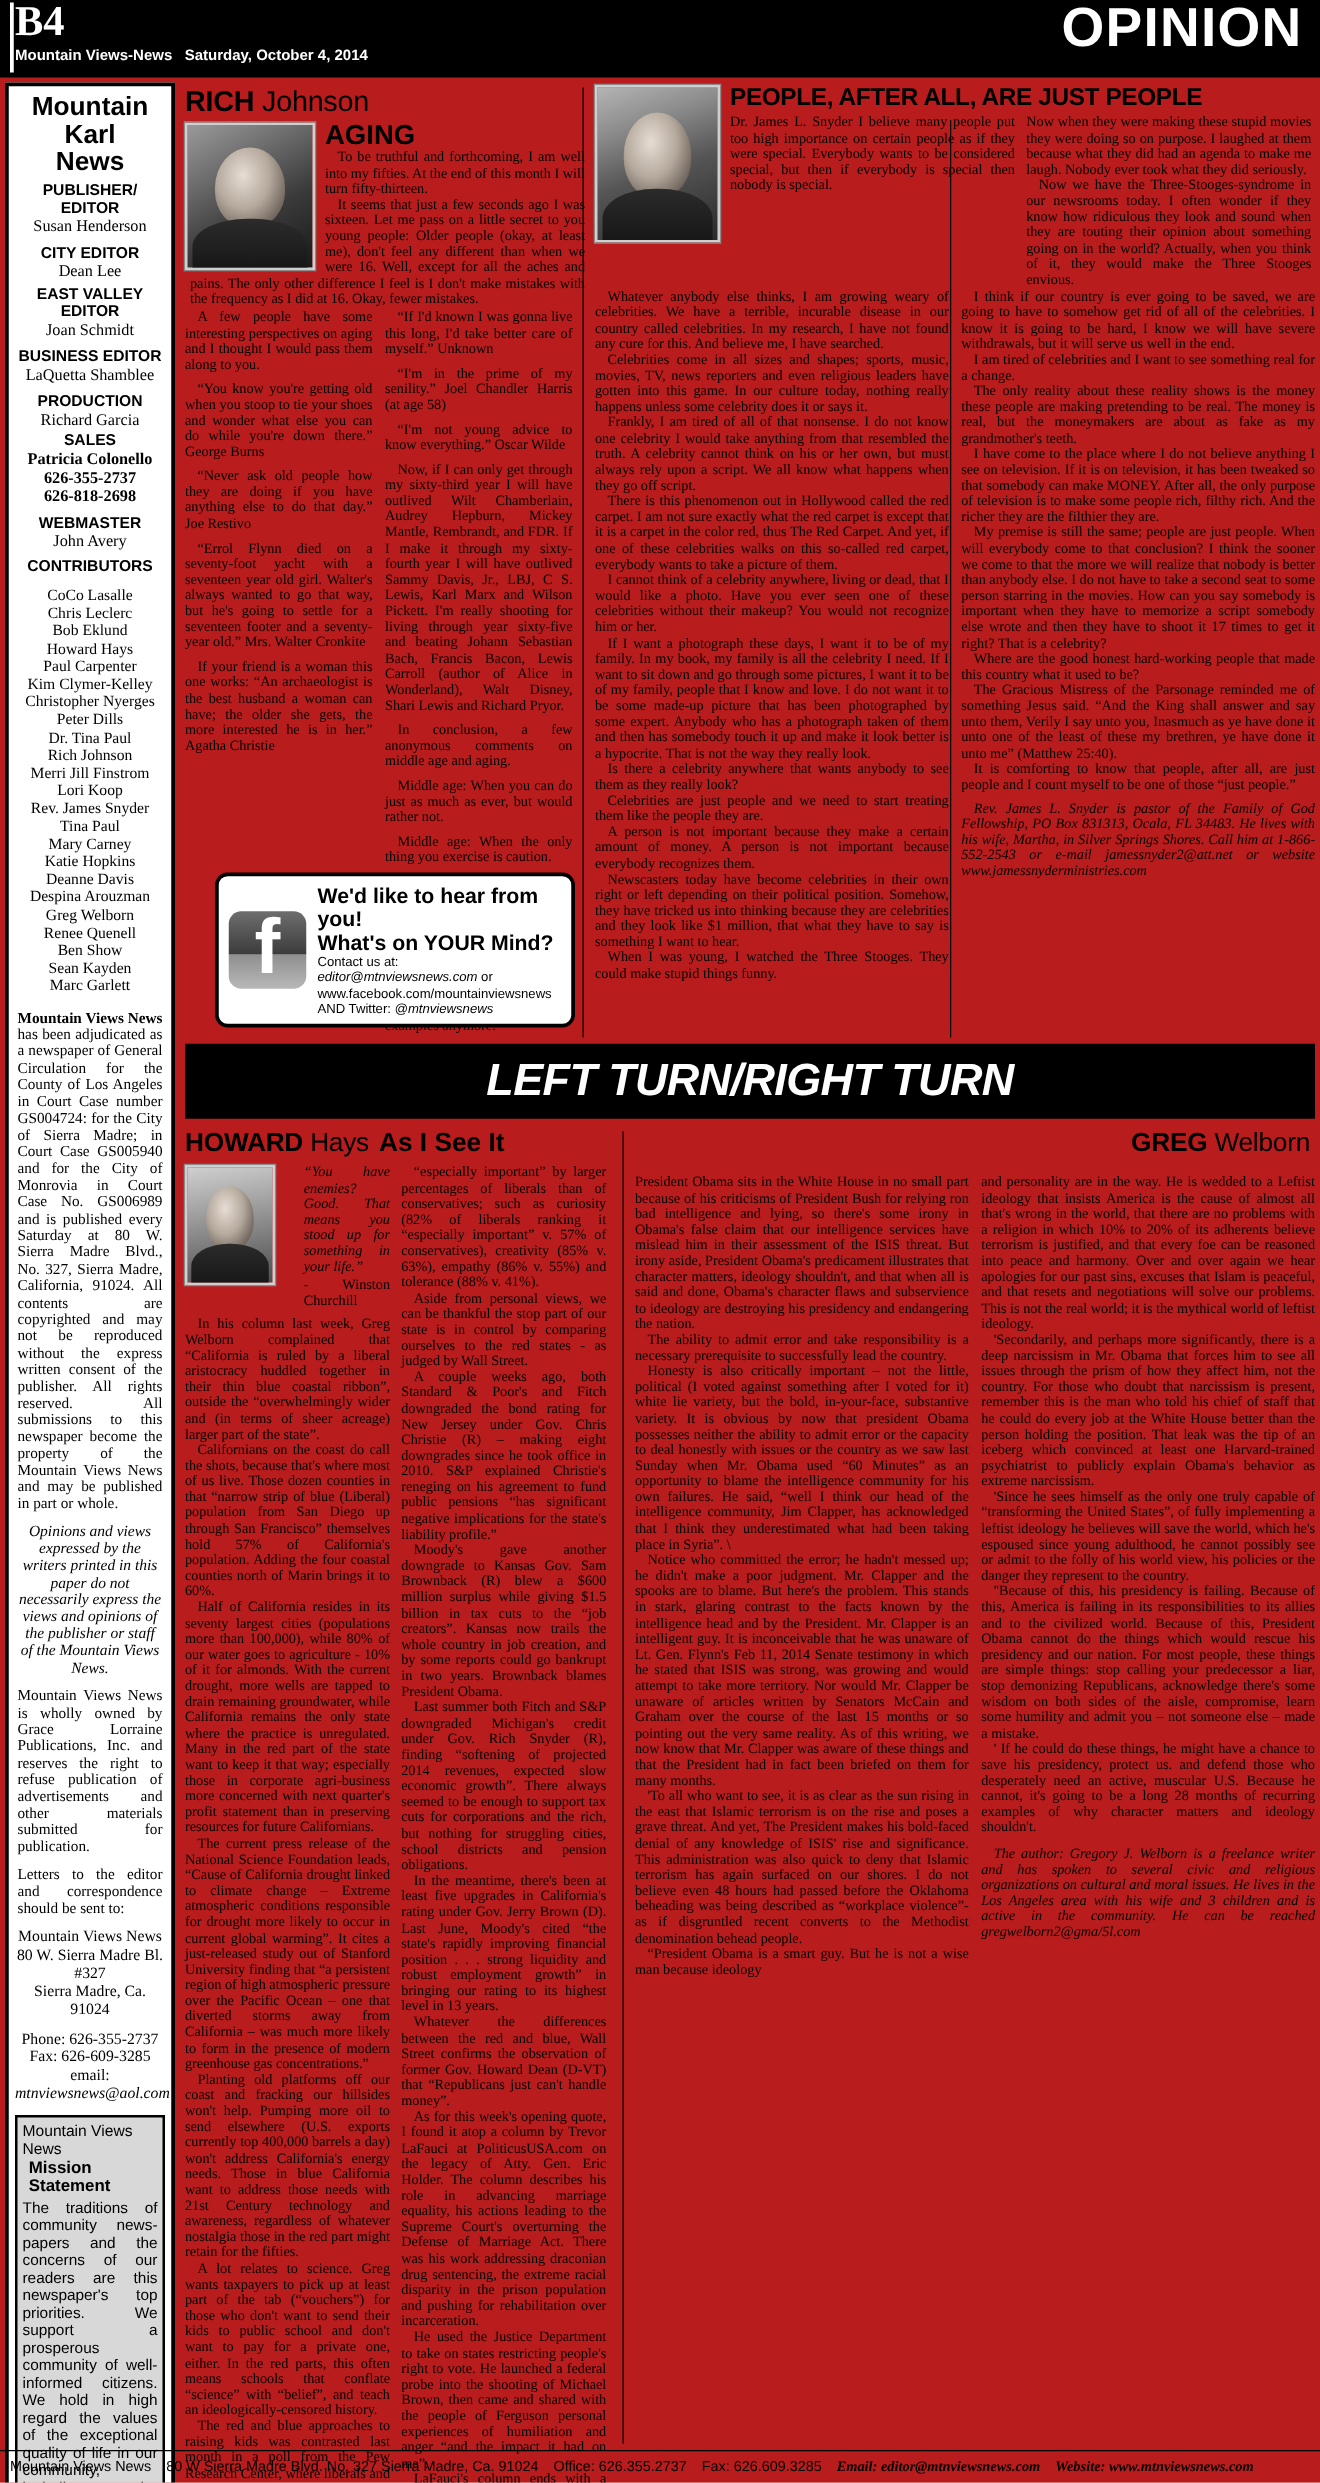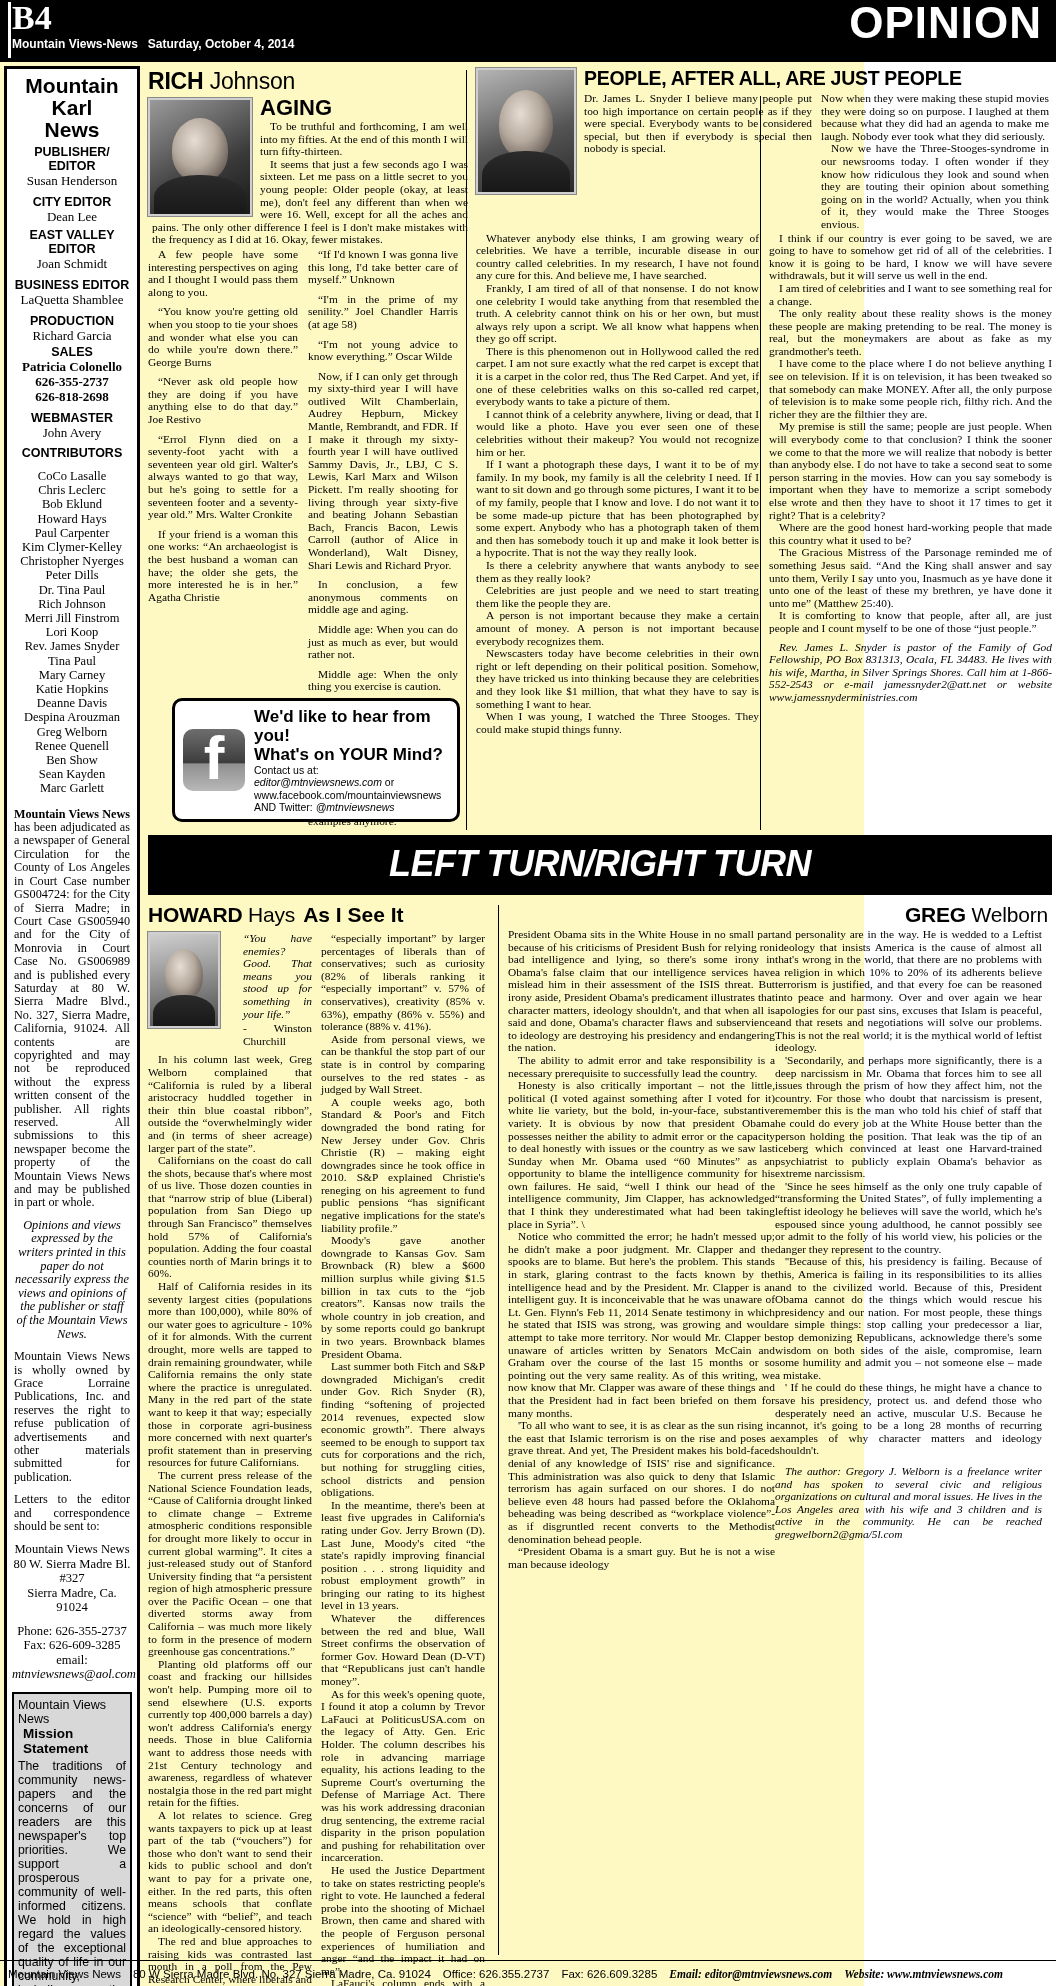--- a/index.html
+++ b/index.html
@@ -12,7 +12,7 @@
     position:relative;
     overflow:hidden;
   }
-  .page { width:864px; height:1986px; position:relative; background:#fef9c3; }
+  .page { width:1056px; height:1986px; position:relative; background:#b91c1c; }
 
   
   .topbar {

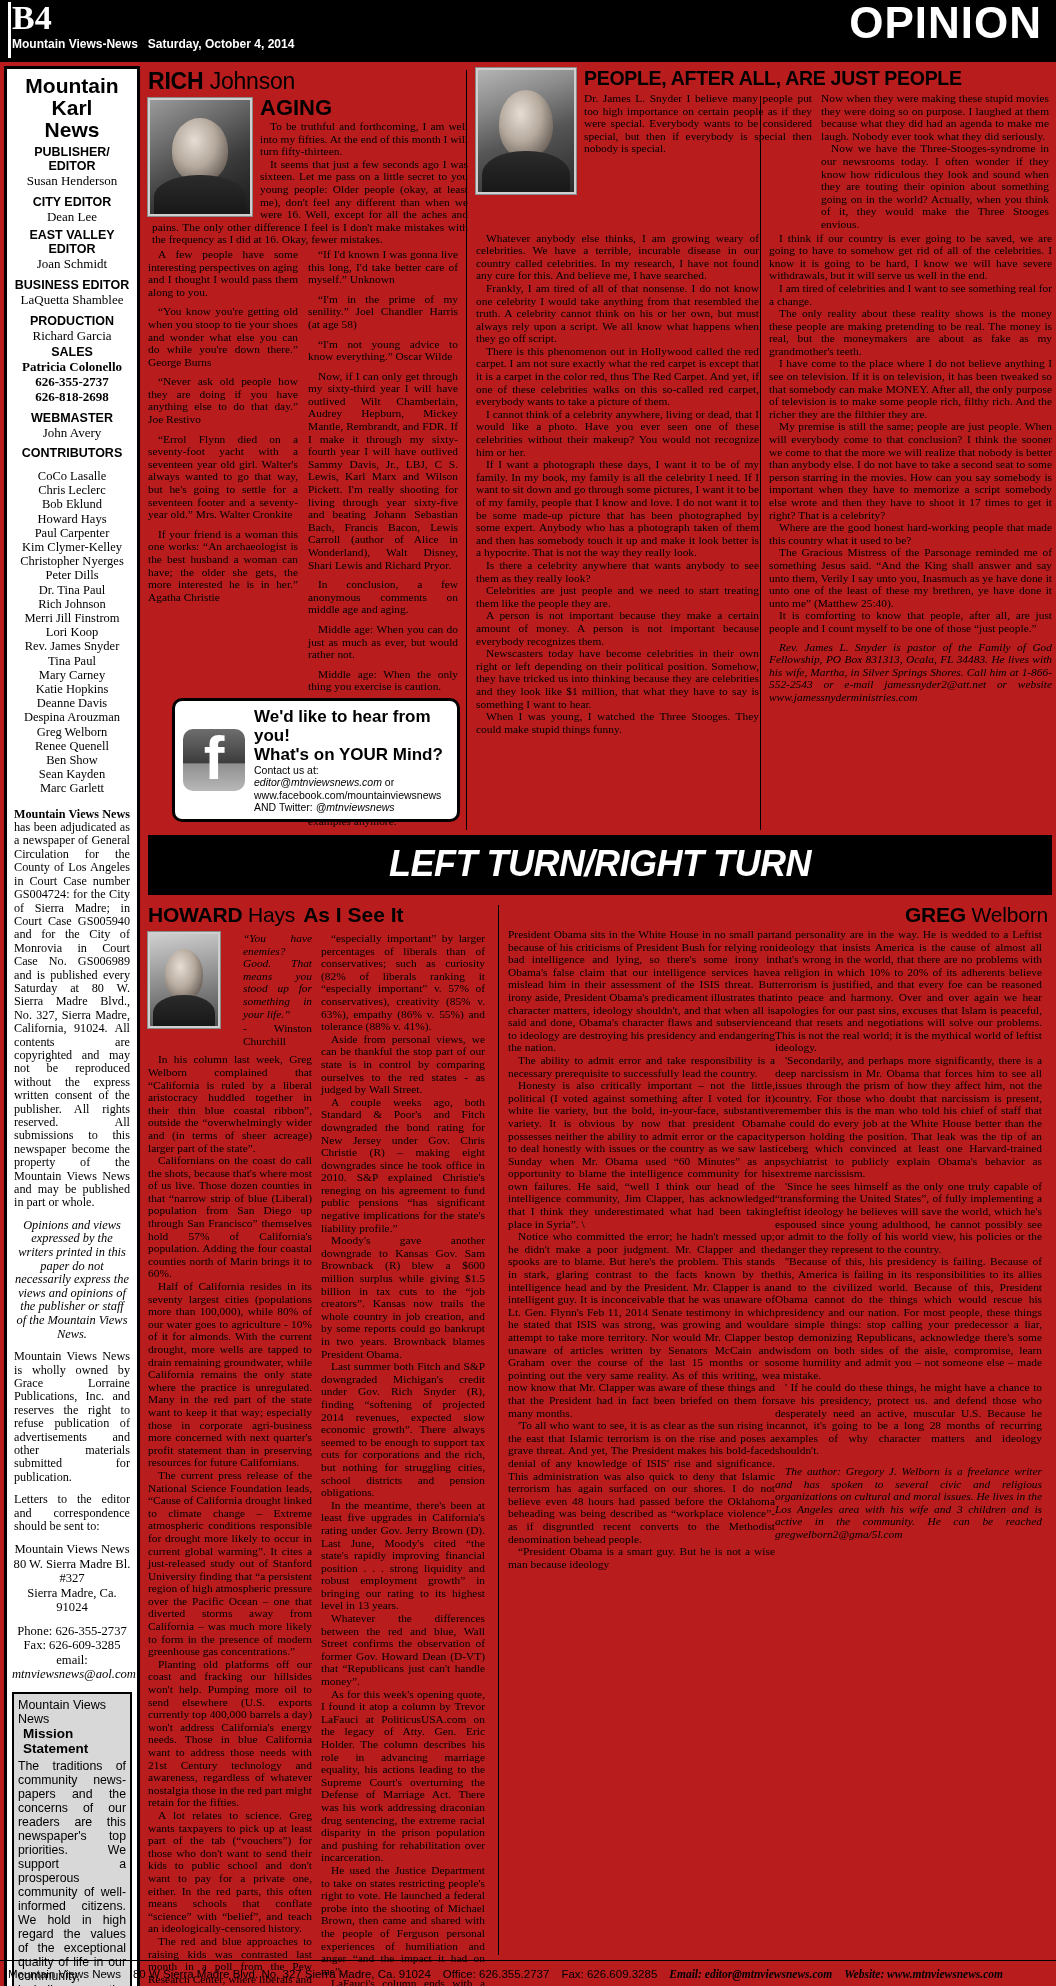--- a/index.html
+++ b/index.html
@@ -373,6 +373,7 @@
     <div style="display:flex; gap:10px; margin-top:1px;">
       <div class="col-text" style="width:283px;">
         <p>Whatever anybody else thinks, I am growing weary of celebrities. We have a terrible, incurable disease in our country called celebrities. In my research, I have not found any cure for this. And believe me, I have searched.</p>
+        <p>Celebrities come in all sizes and shapes; sports, music, movies, TV, news reporters and even religious leaders have gotten into this game. In our culture today, nothing really happens unless some celebrity does it or says it.</p>
         <p>Frankly, I am tired of all of that nonsense. I do not know one celebrity I would take anything from that resembled the truth. A celebrity cannot think on his or her own, but must always rely upon a script. We all know what happens when they go off script.</p>
         <p>There is this phenomenon out in Hollywood called the red carpet. I am not sure exactly what the red carpet is except that it is a carpet in the color red, thus The Red Carpet. And yet, if one of these celebrities walks on this so-called red carpet, everybody wants to take a picture of them.</p>
         <p>I cannot think of a celebrity anywhere, living or dead, that I would like a photo. Have you ever seen one of these celebrities without their makeup? You would not recognize him or her.</p>

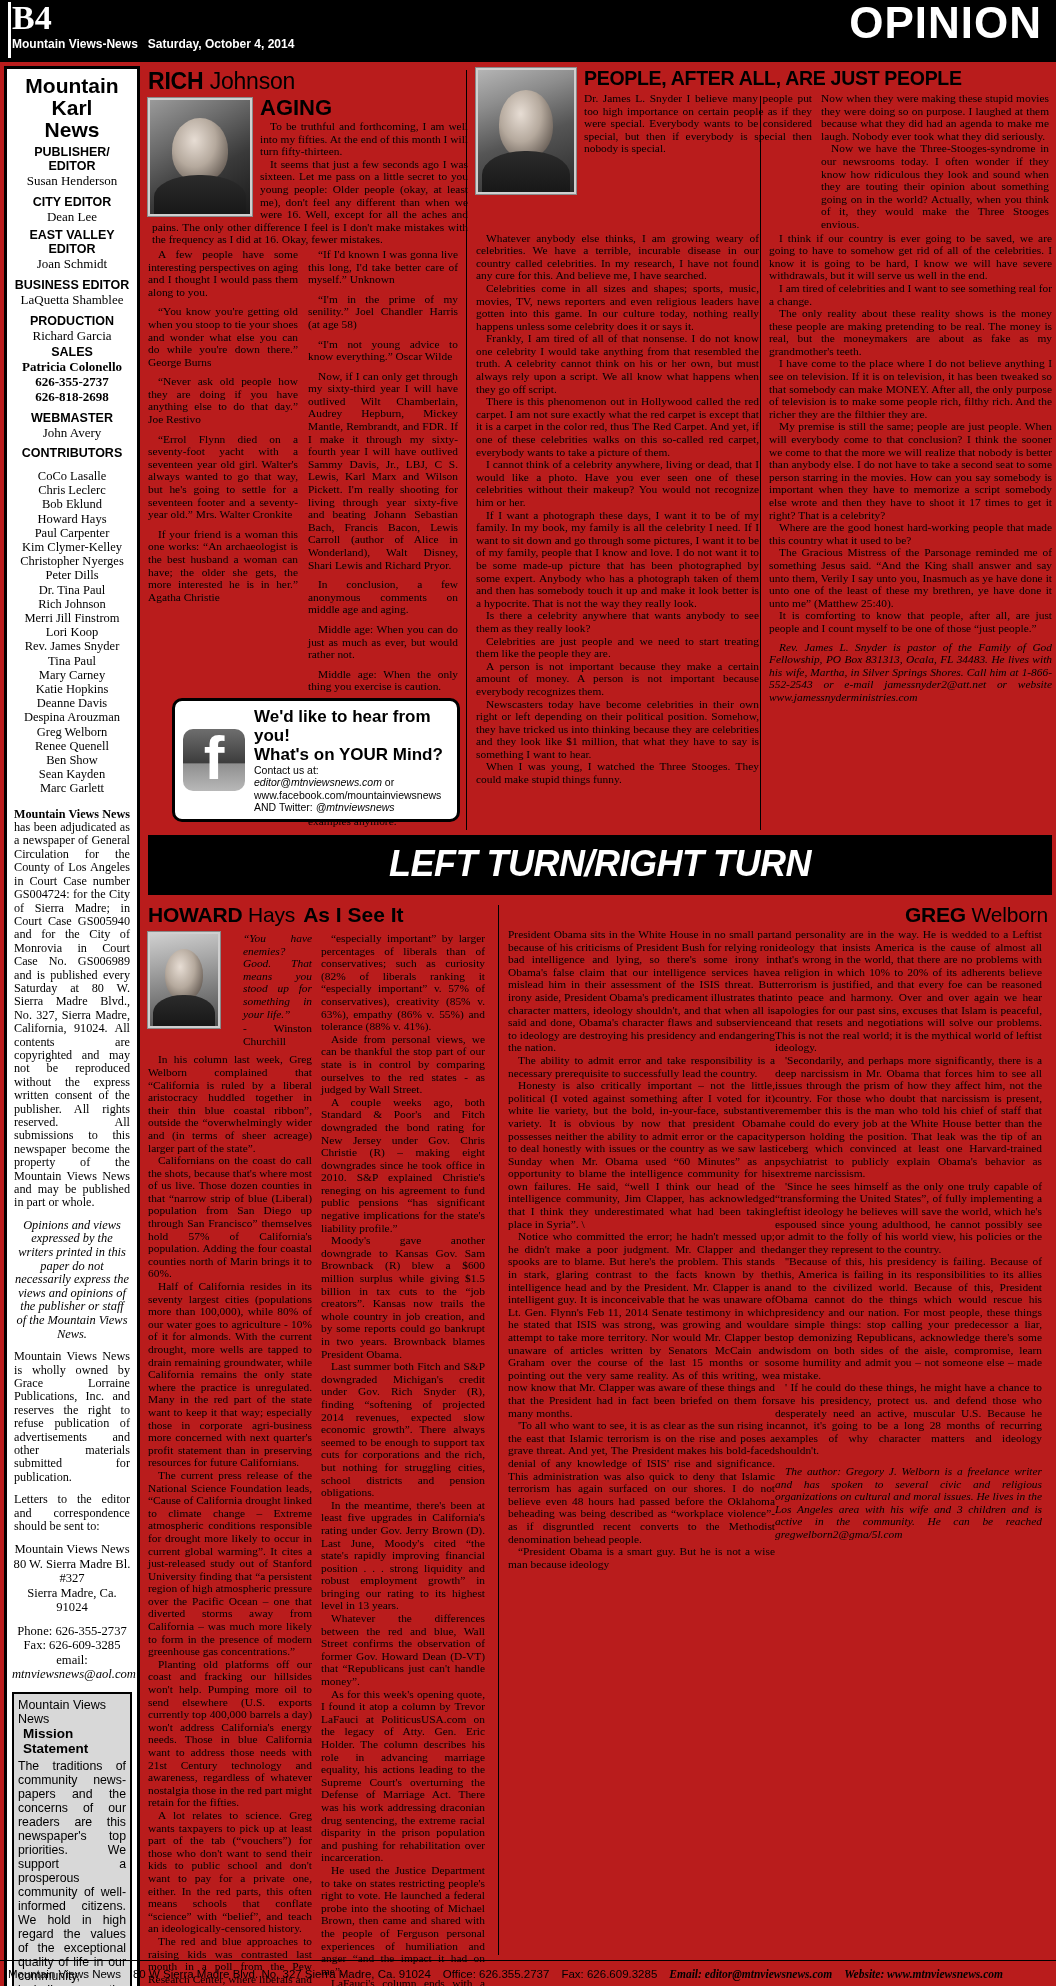--- a/index.html
+++ b/index.html
@@ -461,7 +461,7 @@
     </div>
 
 
-    <div style="display:flex; margin-top:0;">
+    <div style="display:flex; gap:10px; margin-top:12px;">
       <div class="col-text" style="width:267px;">
         <p class="noind">President Obama sits in the White House in no small part because of his criticisms of President Bush for relying ron bad intelligence and lying, so there's some irony in Obama's false claim that our intelligence services have mislead him in their assessment of the ISIS threat. But irony aside, President Obama's predicament illustrates that character matters, ideology shouldn't, and that when all is said and done, Obama's character flaws and subservience to ideology are destroying his presidency and endangering the nation.</p>
         <p>The ability to admit error and take responsibility is a necessary prerequisite to successfully lead the country.</p>

